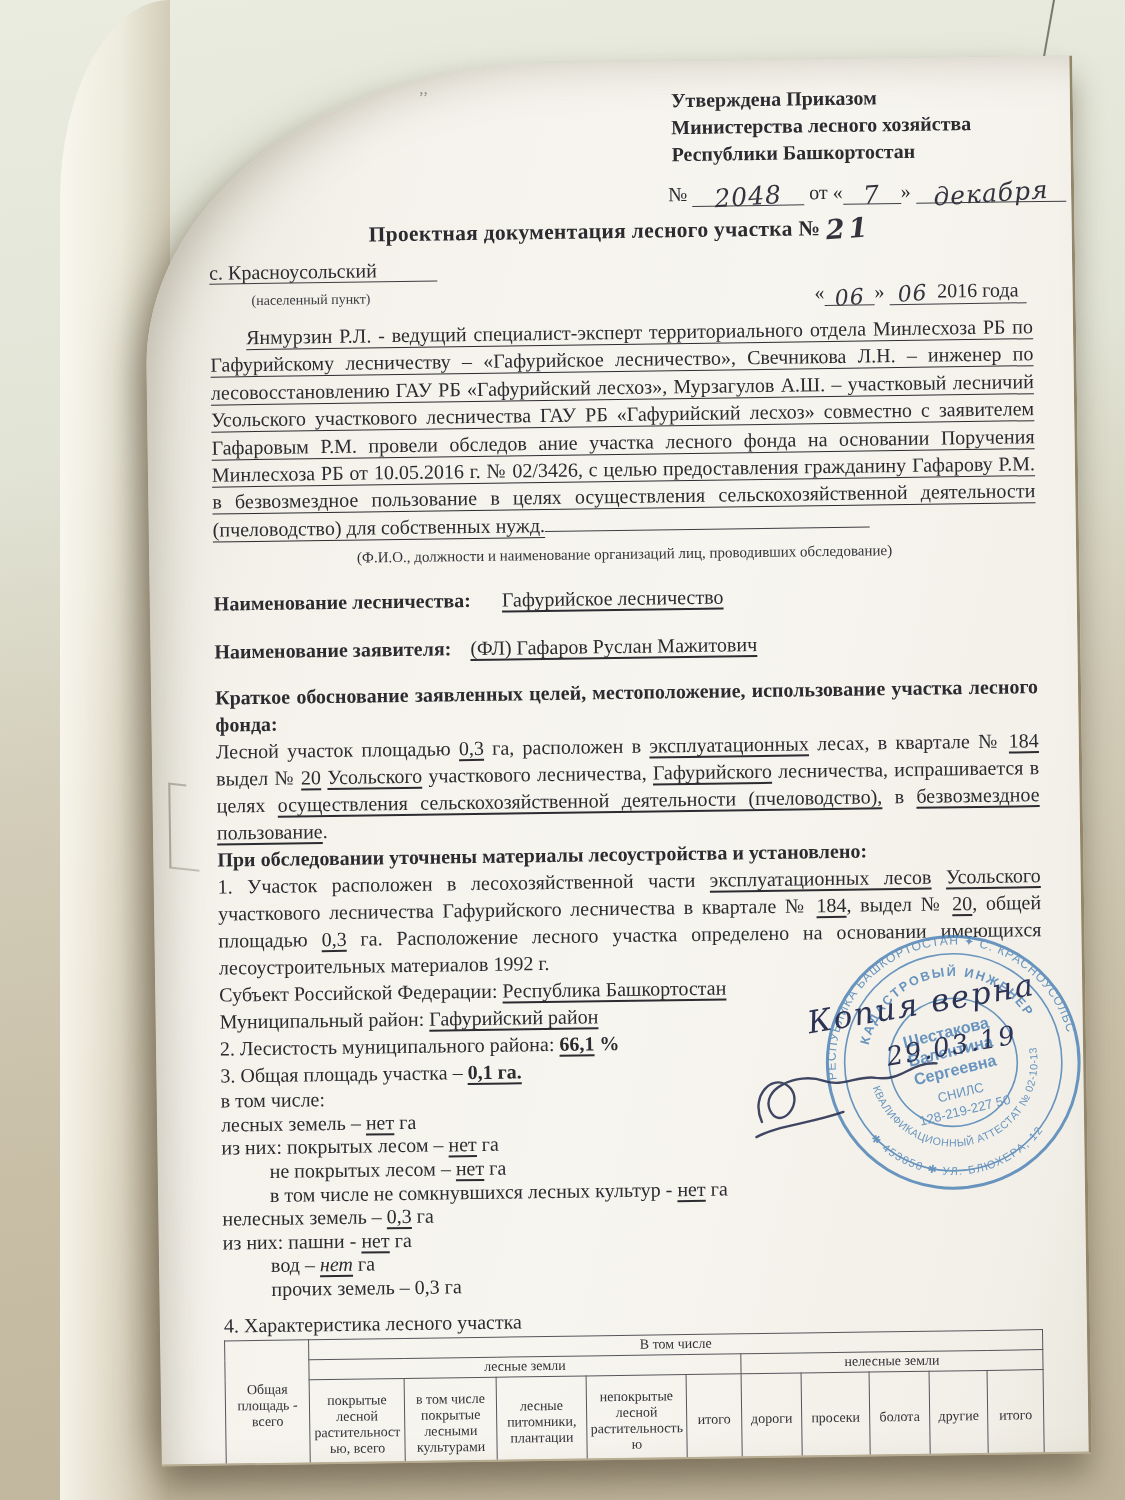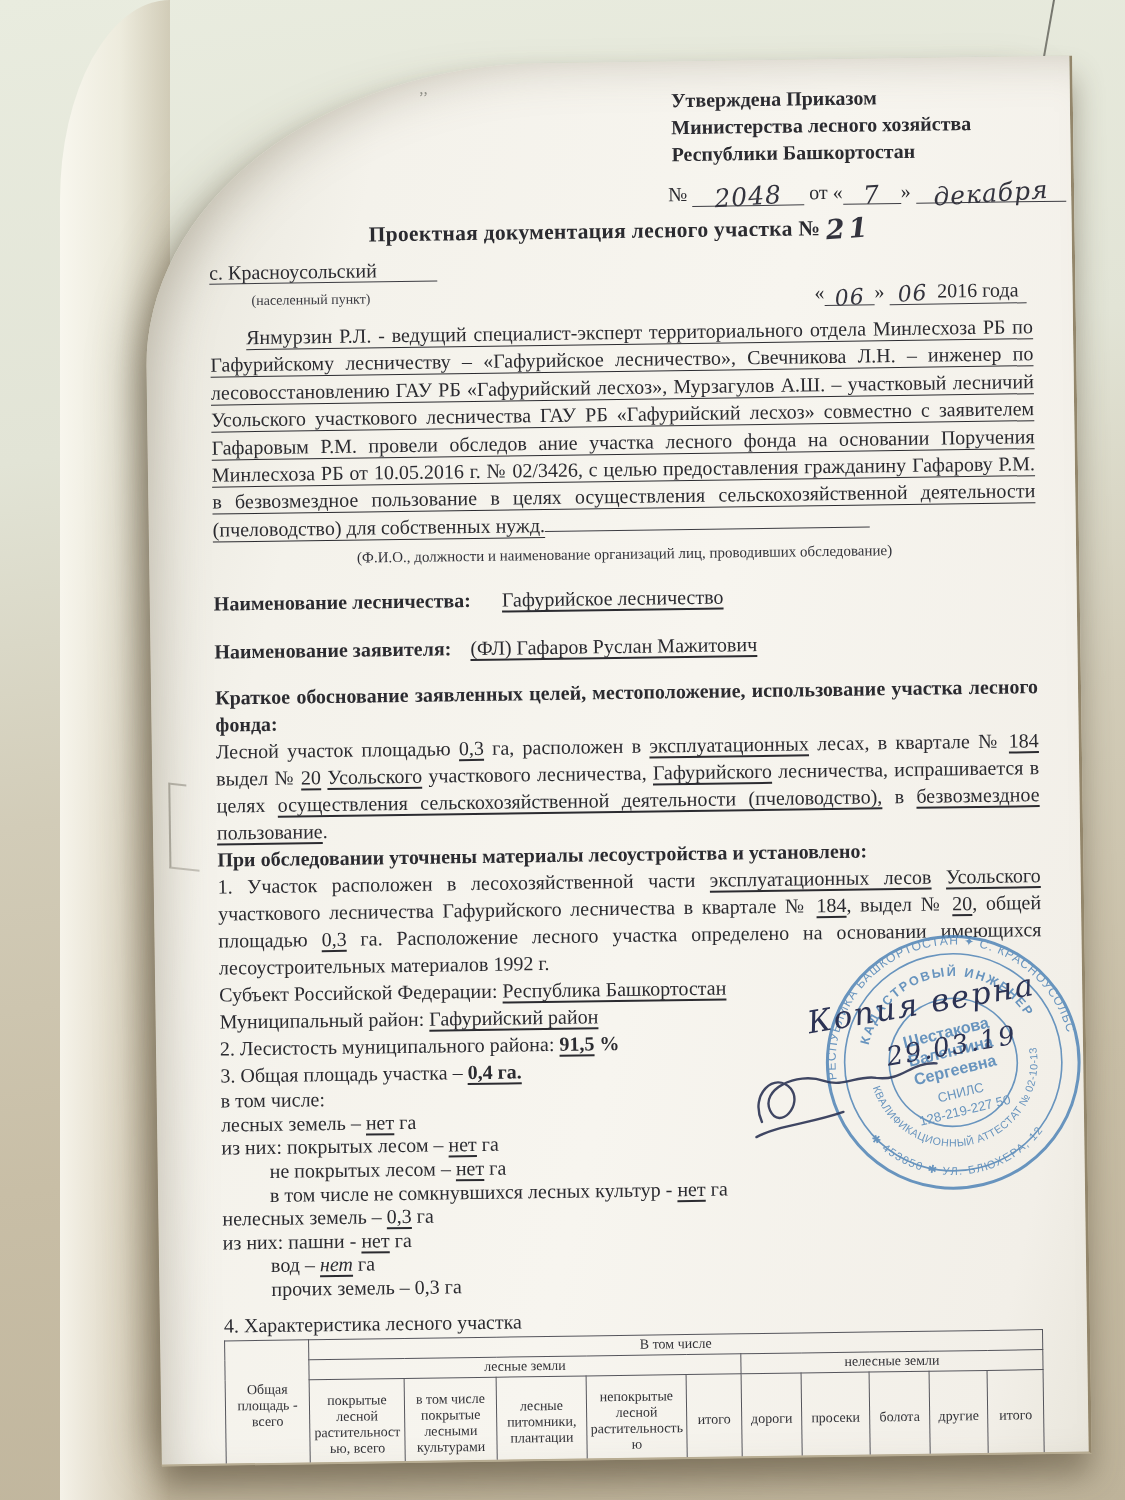--- a/index.html
+++ b/index.html
@@ -181,7 +181,7 @@
     <div class="simple-lines">
       <div class="ln"><span>Субъект Российской Федерации:  </span><span class="u">Республика Башкортостан</span></div>
       <div class="ln"><span>Муниципальный район:  </span><span class="u">Гафурийский район</span></div>
-      <div class="ln"><span>2.   Лесистость муниципального района: </span><span class="u b">91,5</span><span class="b"> %</span></div>
+      <div class="ln"><span>2.   Лесистость муниципального района: </span><span class="u b">66,1</span><span class="b"> %</span></div>
       <div class="ln"><span>3.   Общая площадь участка – </span><span class="u b">0,4 га.</span></div>
     </div>
 

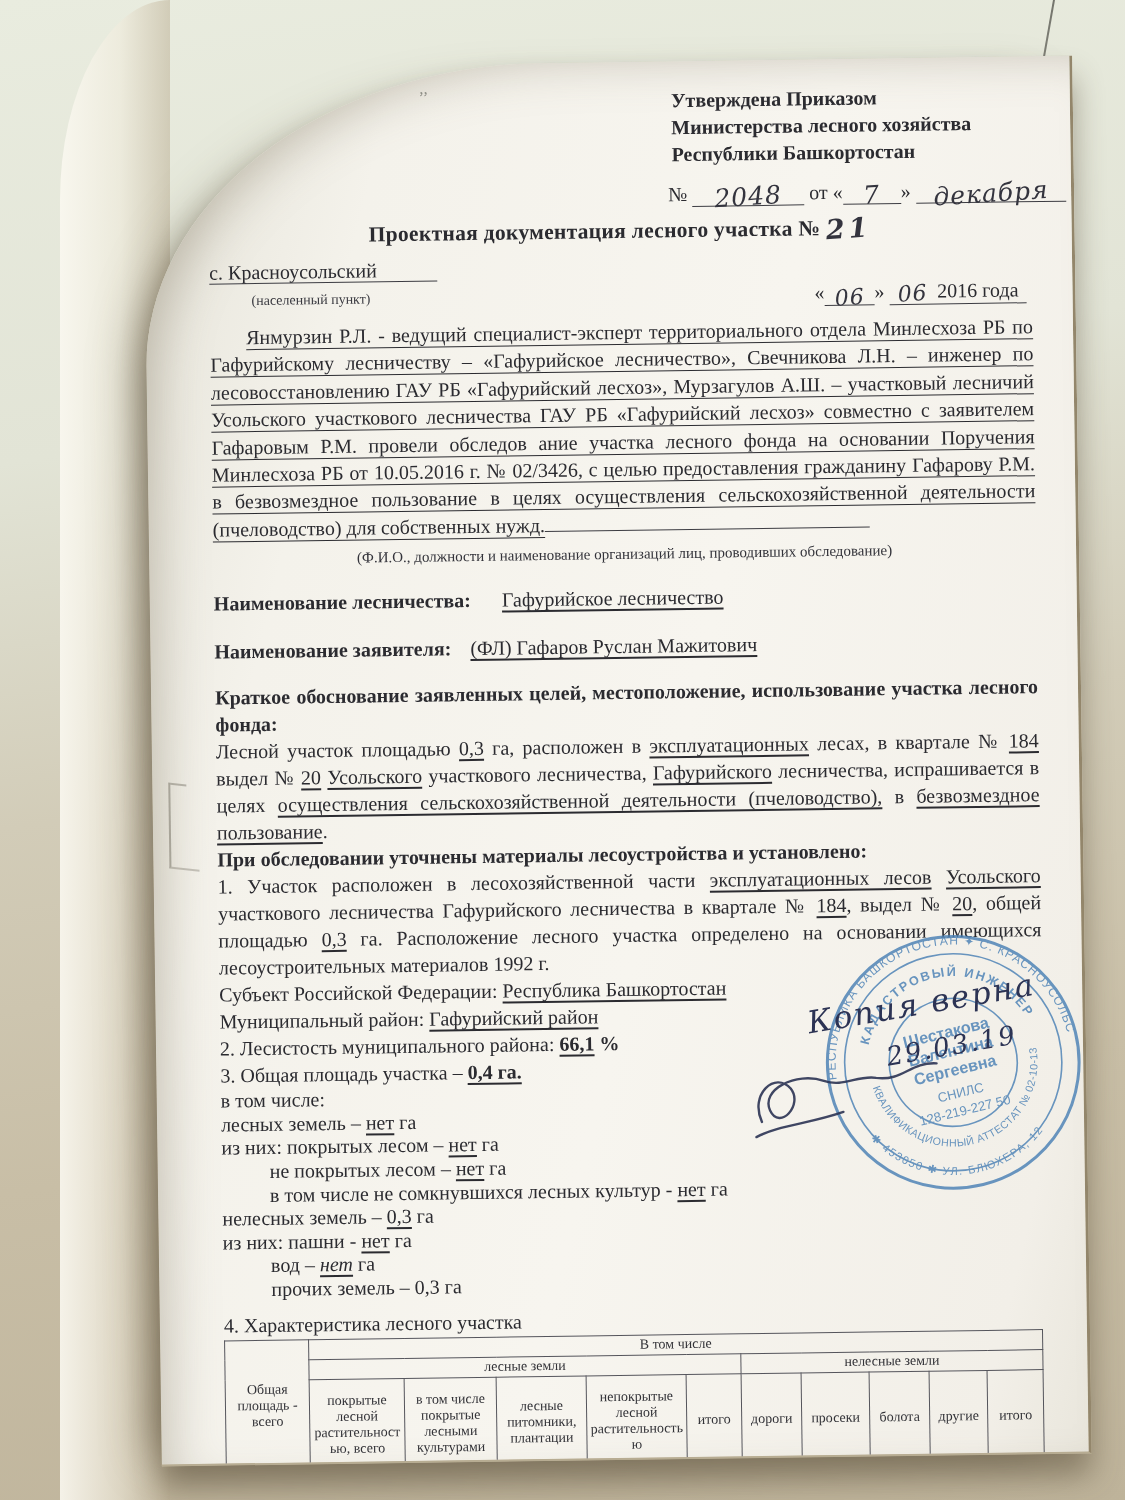--- a/index.html
+++ b/index.html
@@ -182,7 +182,7 @@
       <div class="ln"><span>Субъект Российской Федерации:  </span><span class="u">Республика Башкортостан</span></div>
       <div class="ln"><span>Муниципальный район:  </span><span class="u">Гафурийский район</span></div>
       <div class="ln"><span>2.   Лесистость муниципального района: </span><span class="u b">66,1</span><span class="b"> %</span></div>
-      <div class="ln"><span>3.   Общая площадь участка – </span><span class="u b">0,4 га.</span></div>
+      <div class="ln"><span>3.   Общая площадь участка – </span><span class="u b">0,1 га.</span></div>
     </div>
 
     <div class="land">

